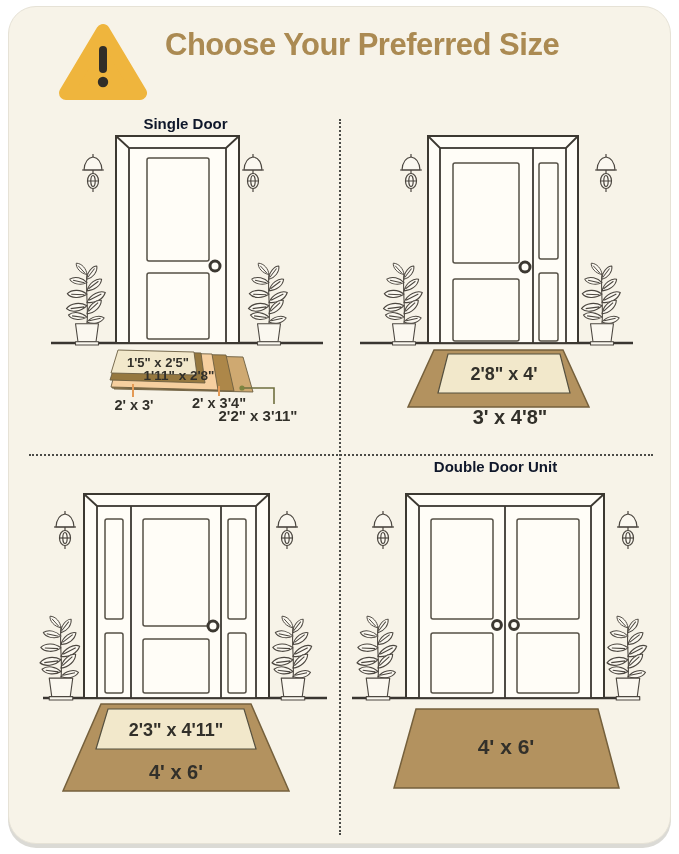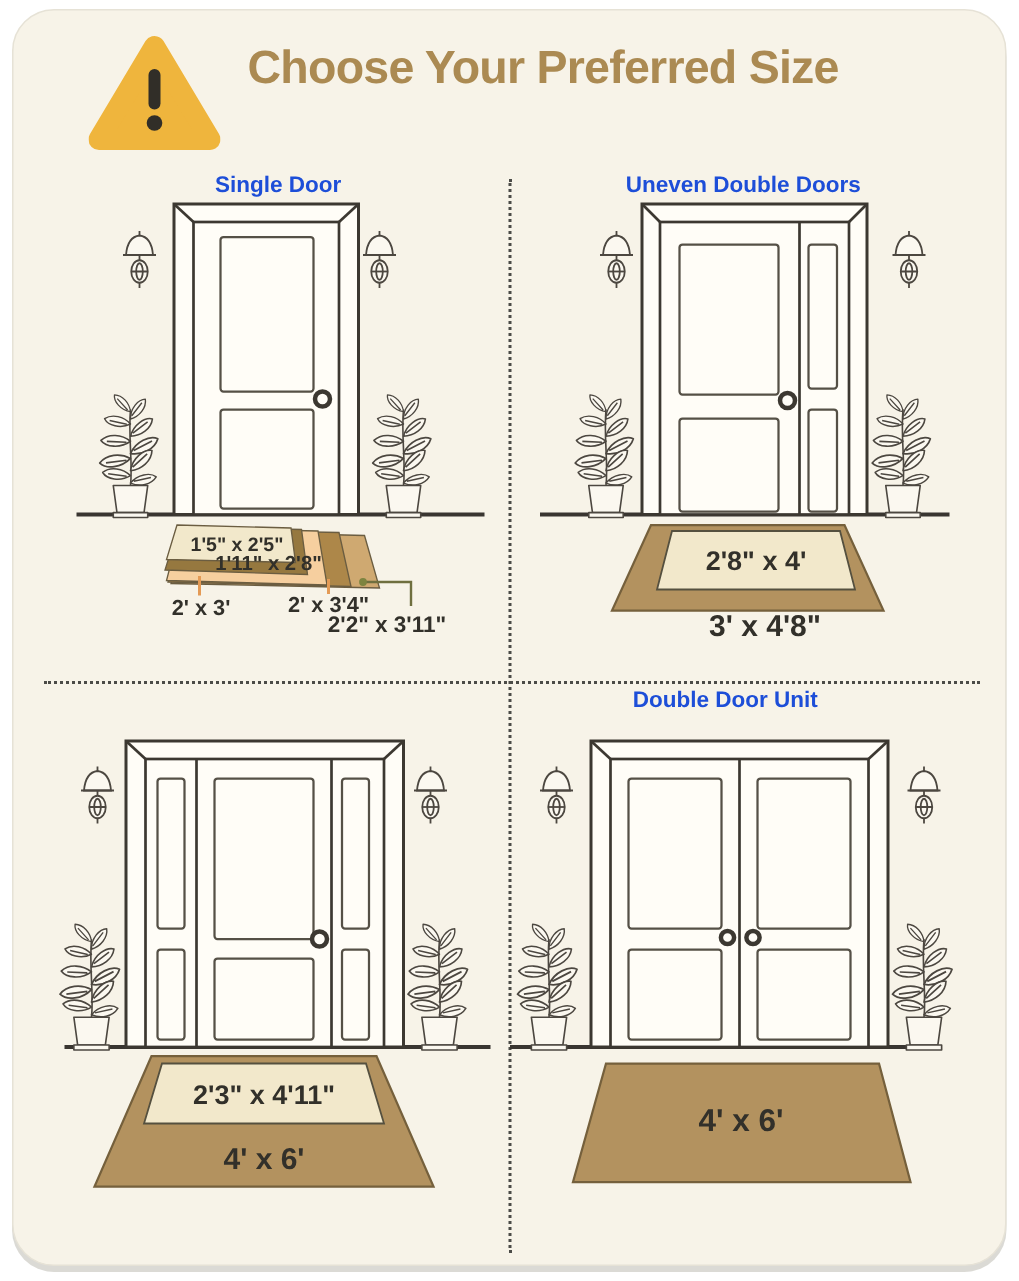--- a/index.html
+++ b/index.html
@@ -11,7 +11,7 @@
          font-size:31px;line-height:1.32;letter-spacing:-0.5px;}
   .quad{position:absolute;}
   .quad h2{position:absolute;top:2px;left:0;width:100%;margin:0;text-align:center;
-           font-size:15px;font-weight:bold;color:#1d4ed8;}
+           font-size:15px;font-weight:bold;color:#0f172a;}
   .quad svg{position:absolute;left:0;top:0;}
   .vdiv{position:absolute;left:330px;top:112px;height:716px;width:0;border-left:2px dotted #4b4b47;}
   .hdiv{position:absolute;left:20px;top:447px;width:624px;height:0;border-top:2px dotted #4b4b47;}

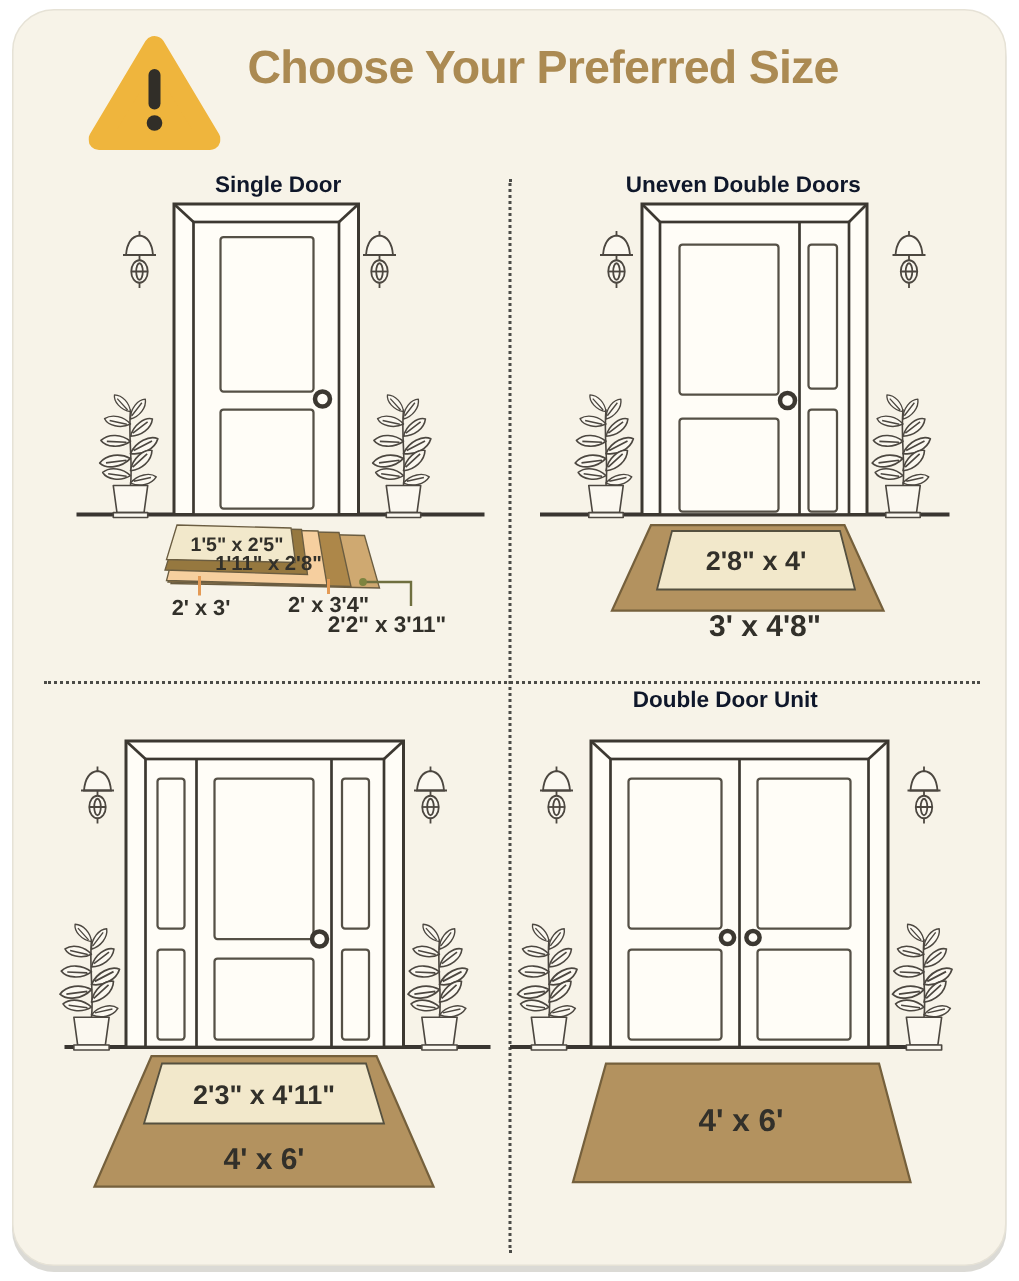--- a/index.html
+++ b/index.html
@@ -107,7 +107,6 @@
   </div>
 
   <div class="quad" style="left:331px;top:106px;width:311px;height:341px;">
-    <h2>Uneven Double Doors</h2>
     <svg width="311" height="341" viewBox="0 0 311 341">
       <line class="floor" x1="20" y1="230" x2="293" y2="230"></line>
       <rect class="frame" x="88" y="23" width="150" height="207"></rect>

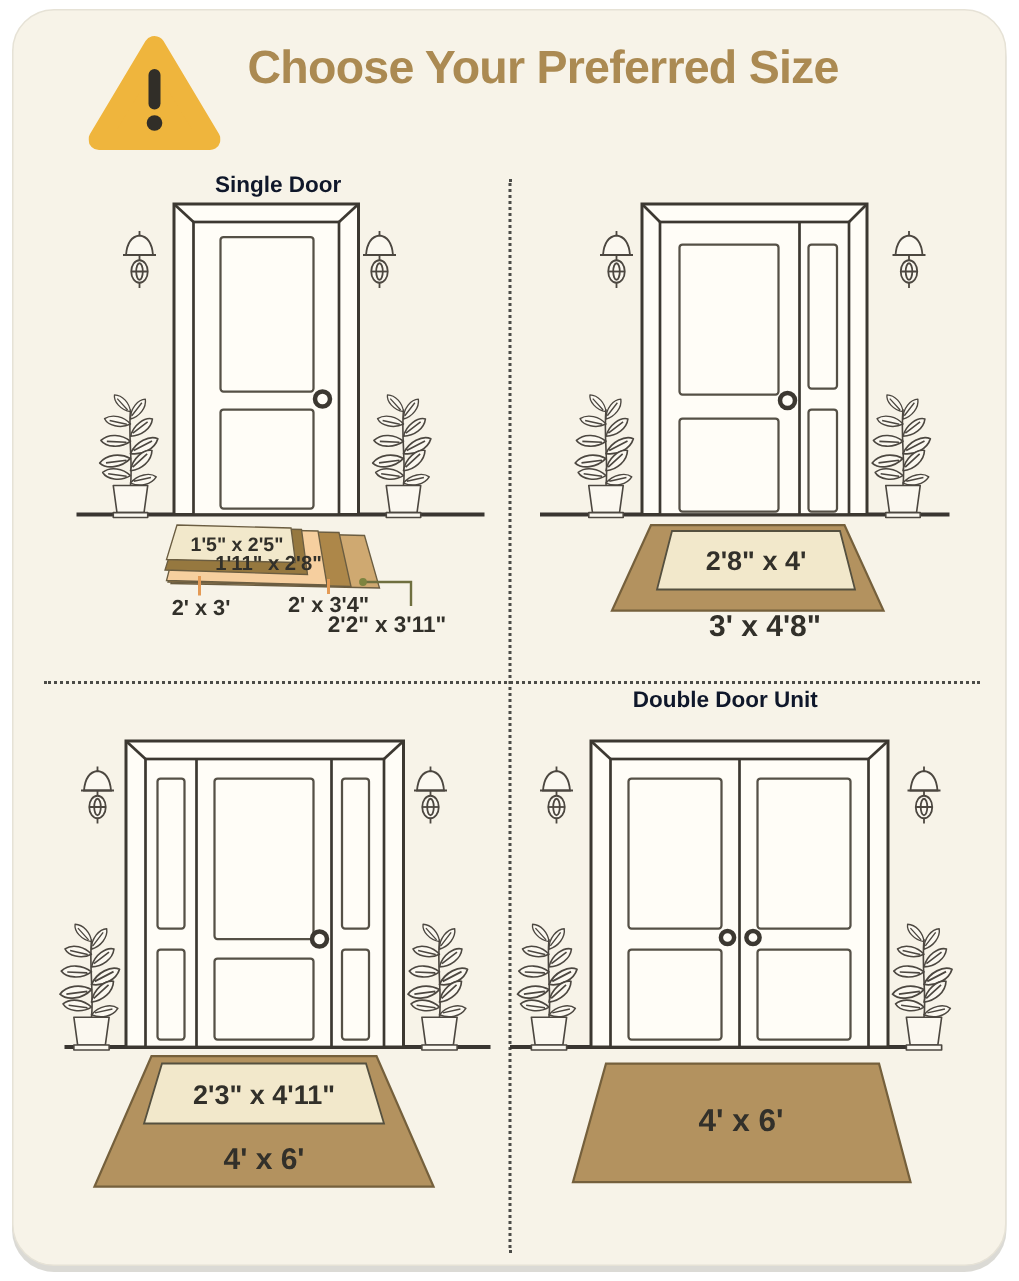--- a/index.html
+++ b/index.html
@@ -157,7 +157,7 @@
     </svg>
   </div>
 
-  <div class="quad" style="left:319px;top:449px;width:311px;height:376px;">
+  <div class="quad" style="left:331px;top:449px;width:311px;height:376px;">
     <h2>Double Door Unit</h2>
     <svg width="311" height="376" viewBox="0 0 311 376">
       <line class="floor" x1="12" y1="242" x2="300" y2="242"></line>

